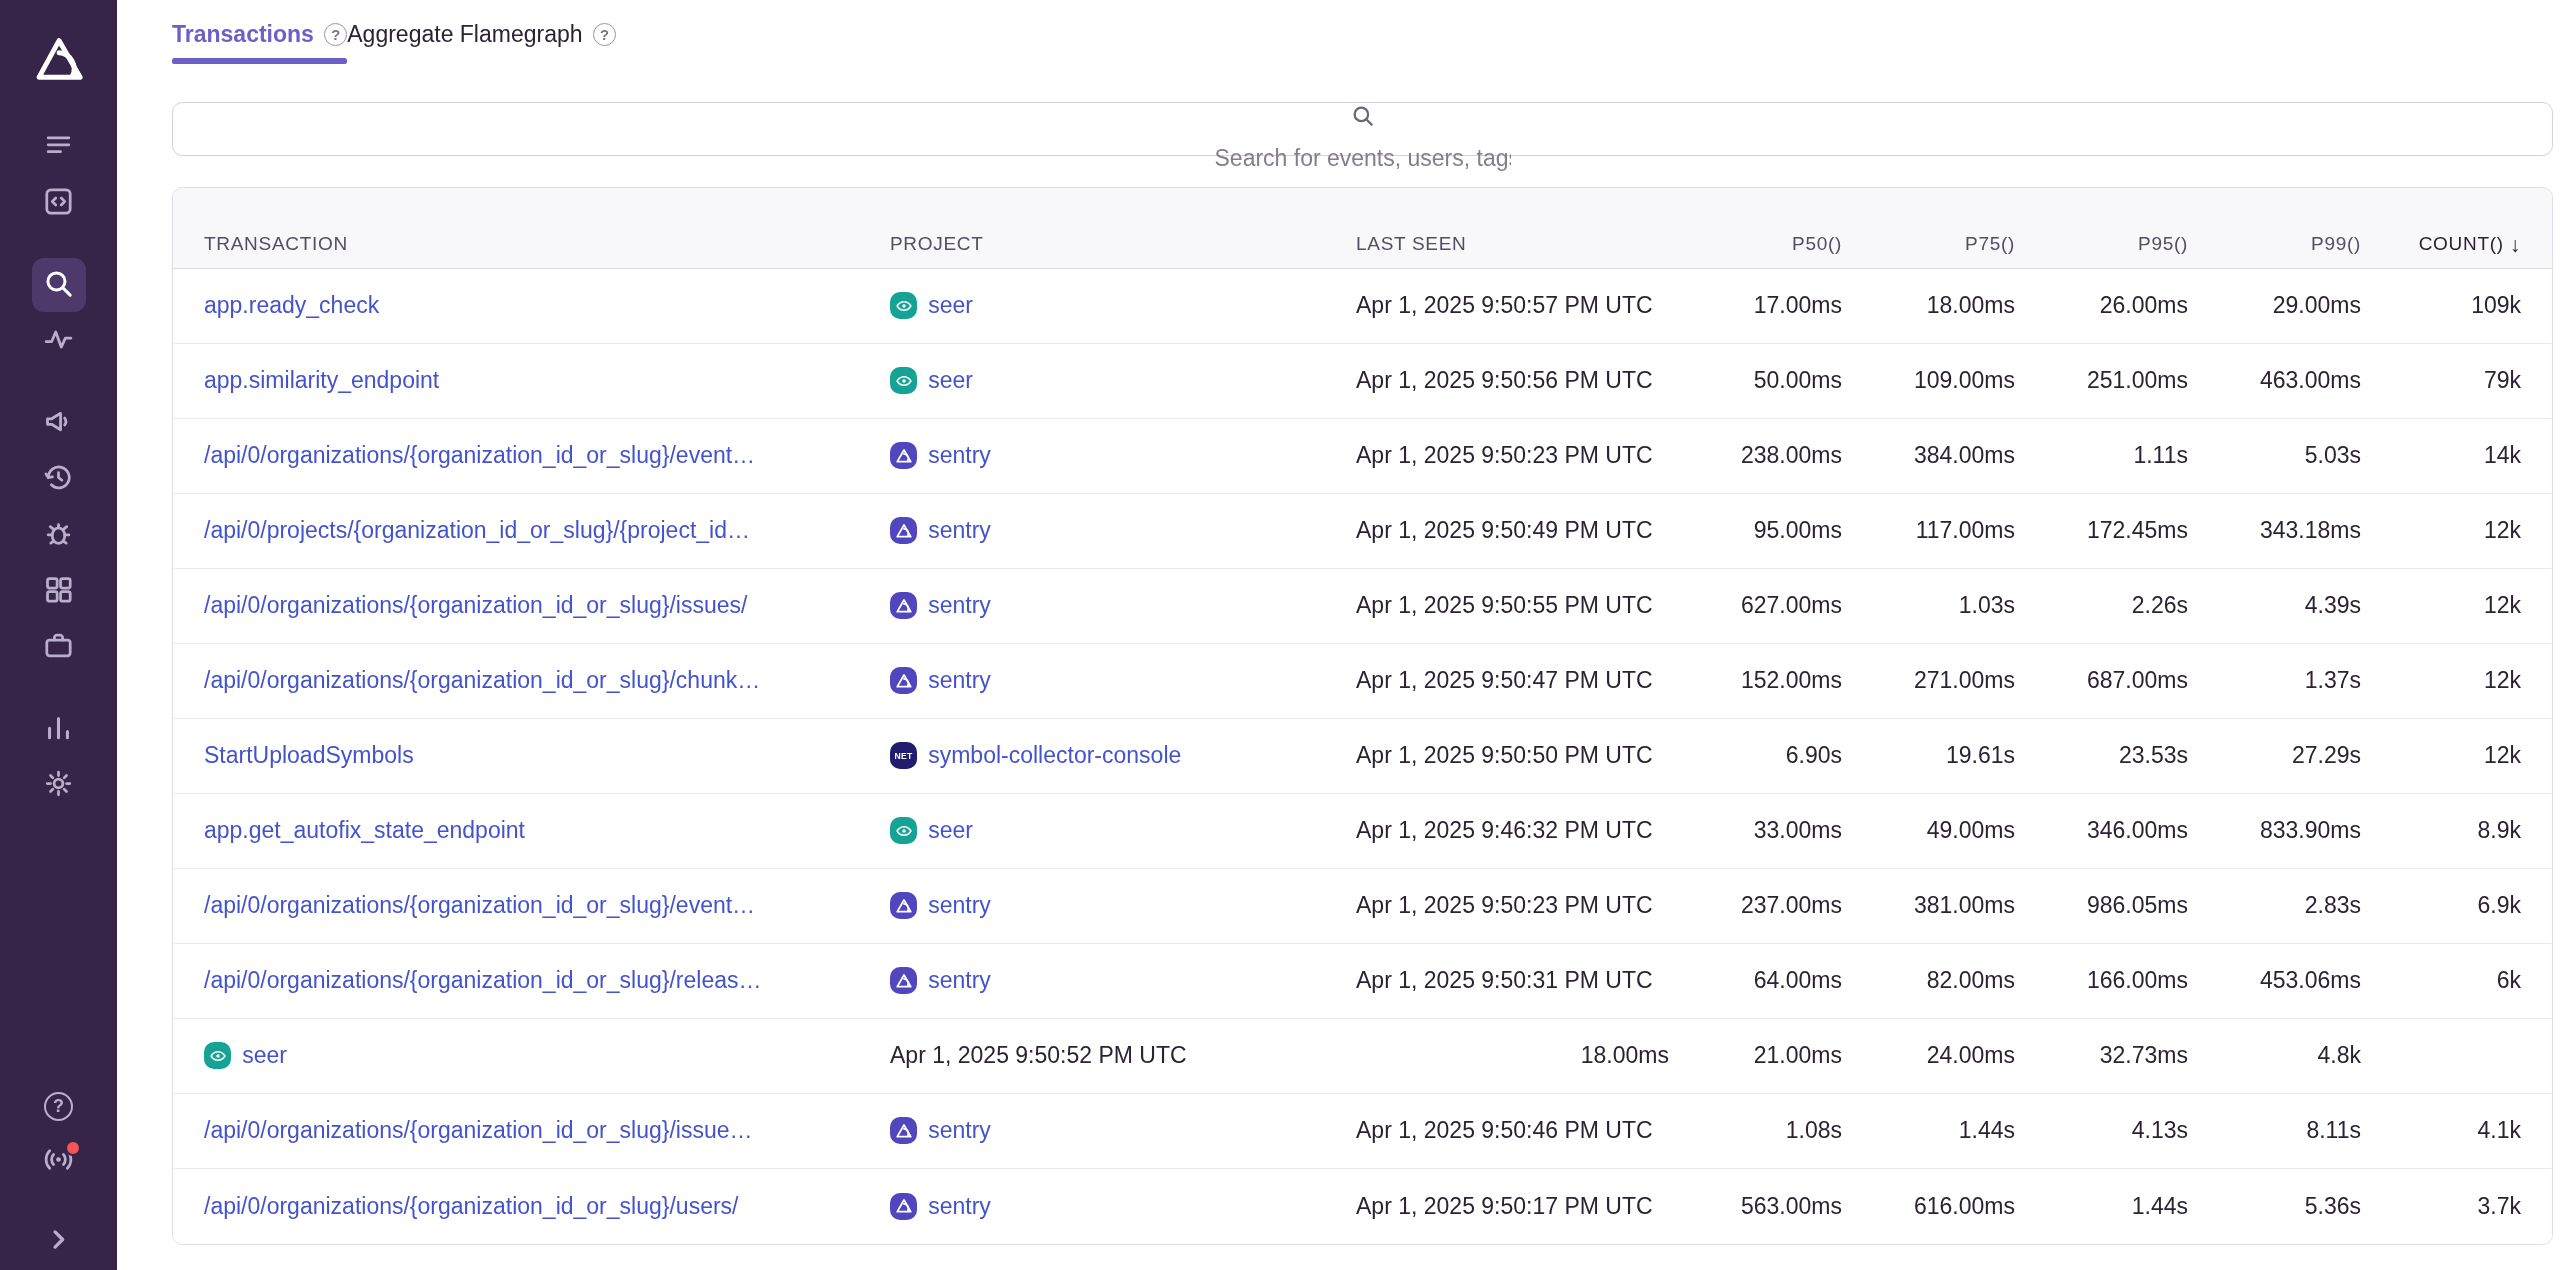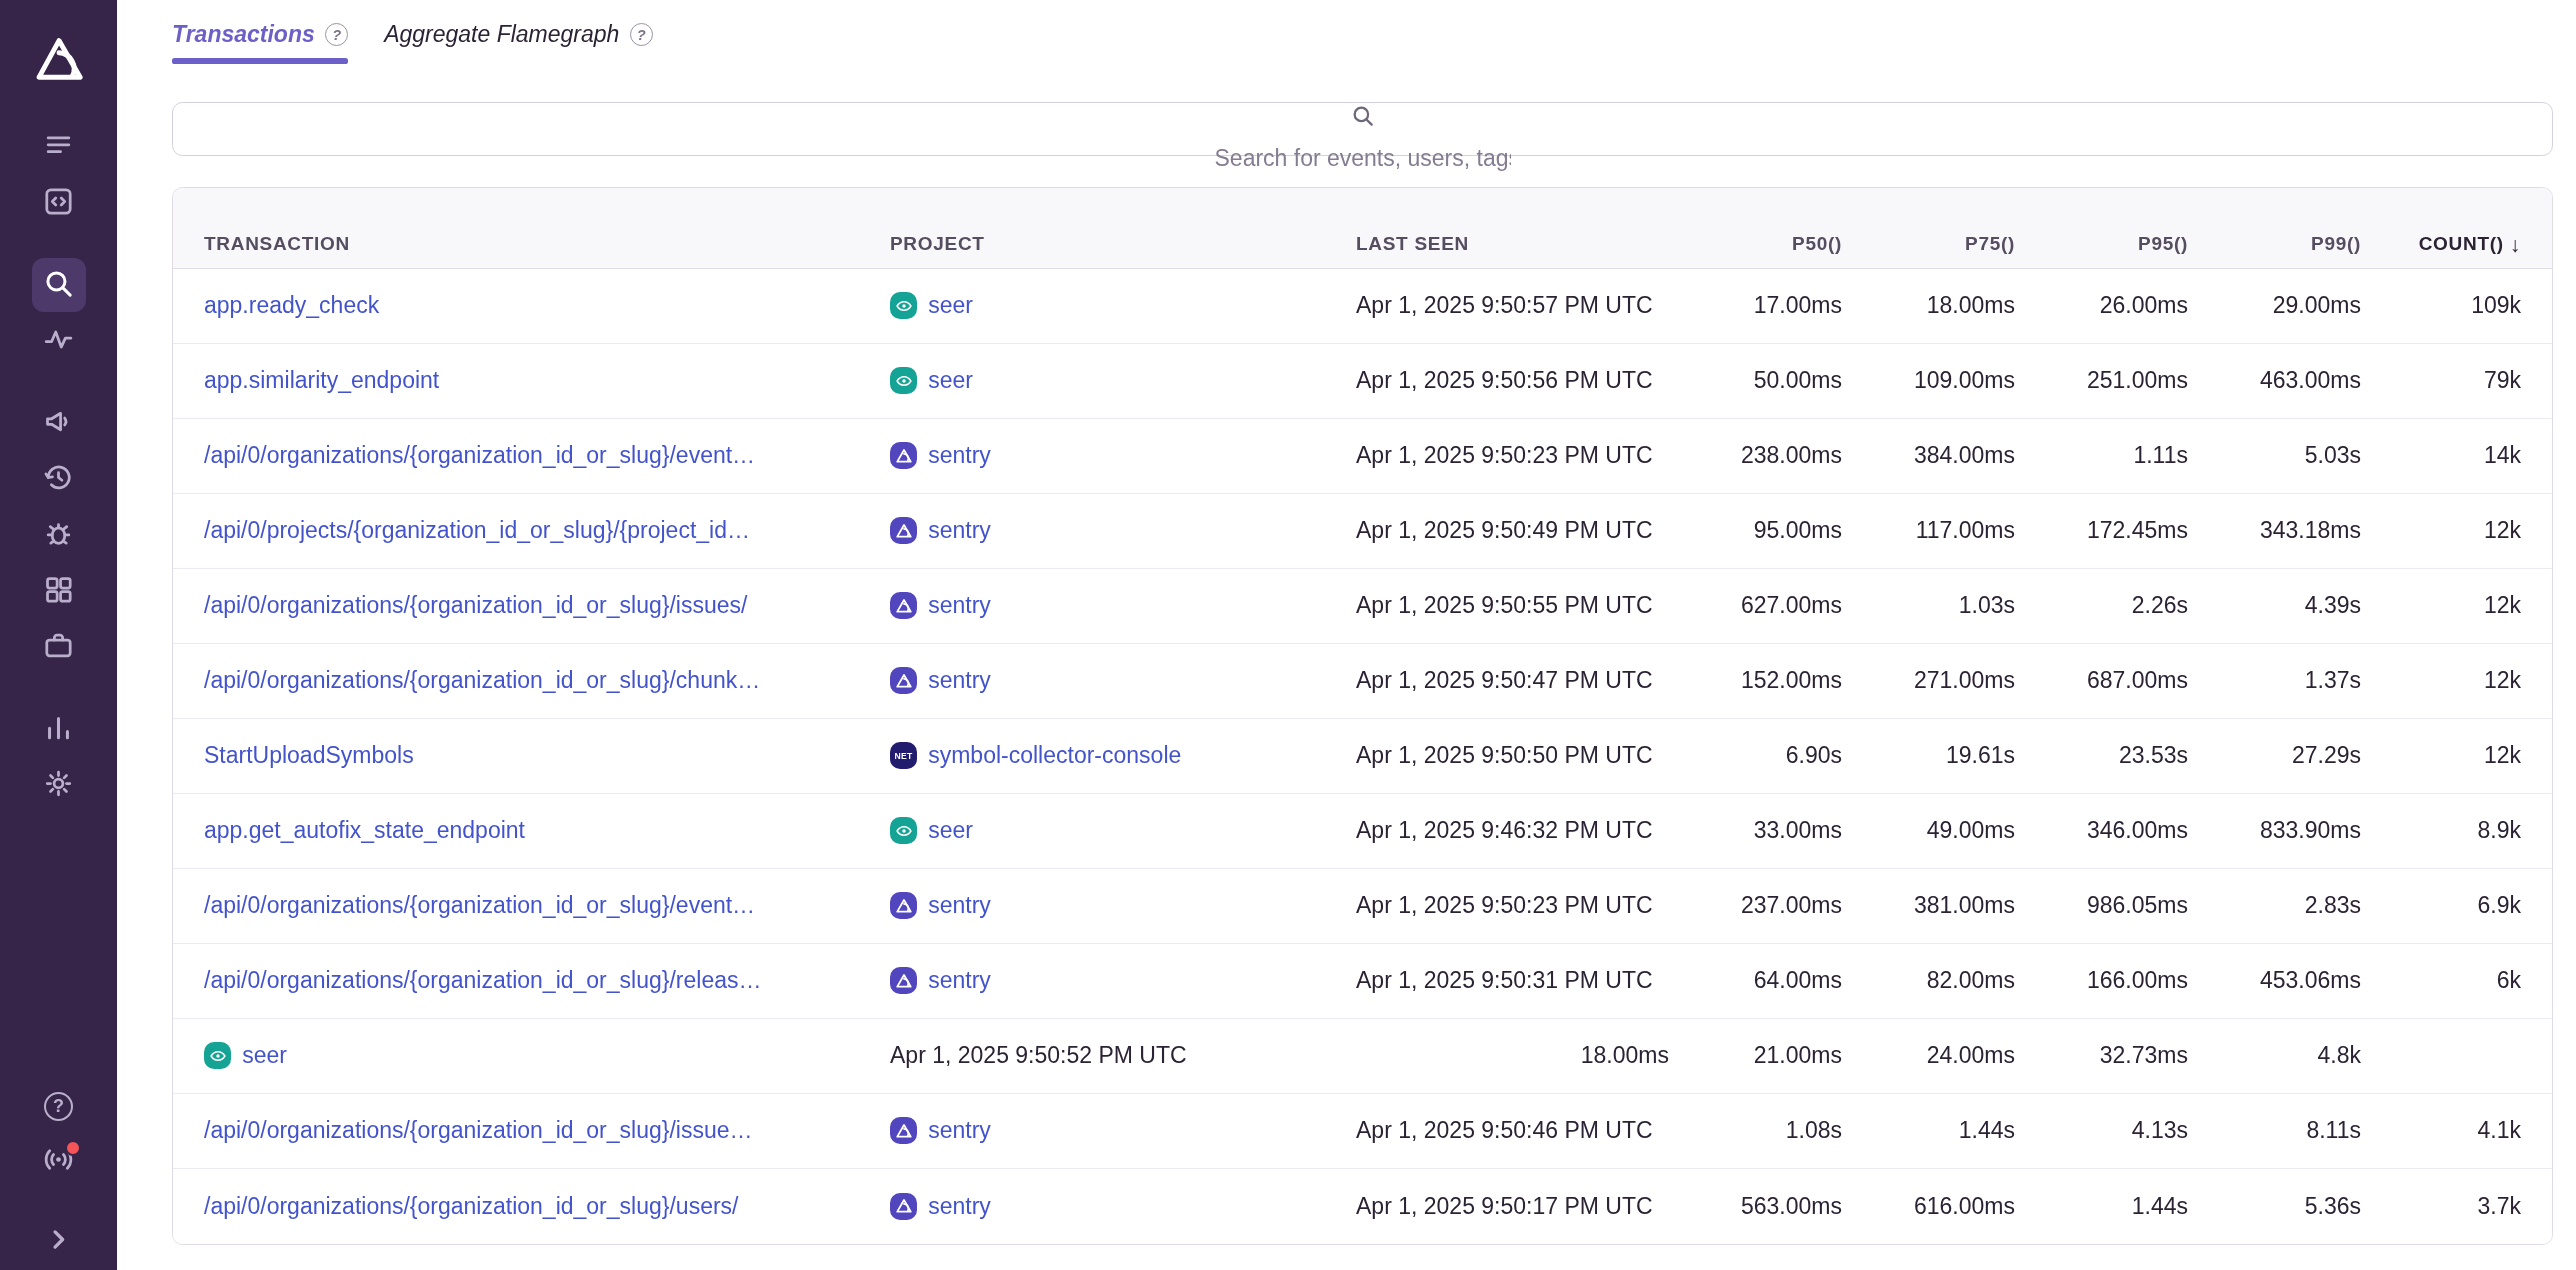--- a/index.html
+++ b/index.html
@@ -48,7 +48,7 @@
   
   .main{margin-left:117px;padding:21px 23px 0 55px;}
 
-  .tabs{display:flex;gap:36px;margin-bottom:38px;font-style:italic;}
+  .tabs{display:flex;margin-bottom:38px;}
   .tab{display:flex;align-items:center;gap:10.4px;padding-bottom:15.5px;position:relative;
     font-size:23px;color:var(--text-dark);cursor:pointer;}
   .tab.active{color:var(--accent-purple);font-weight:700;}

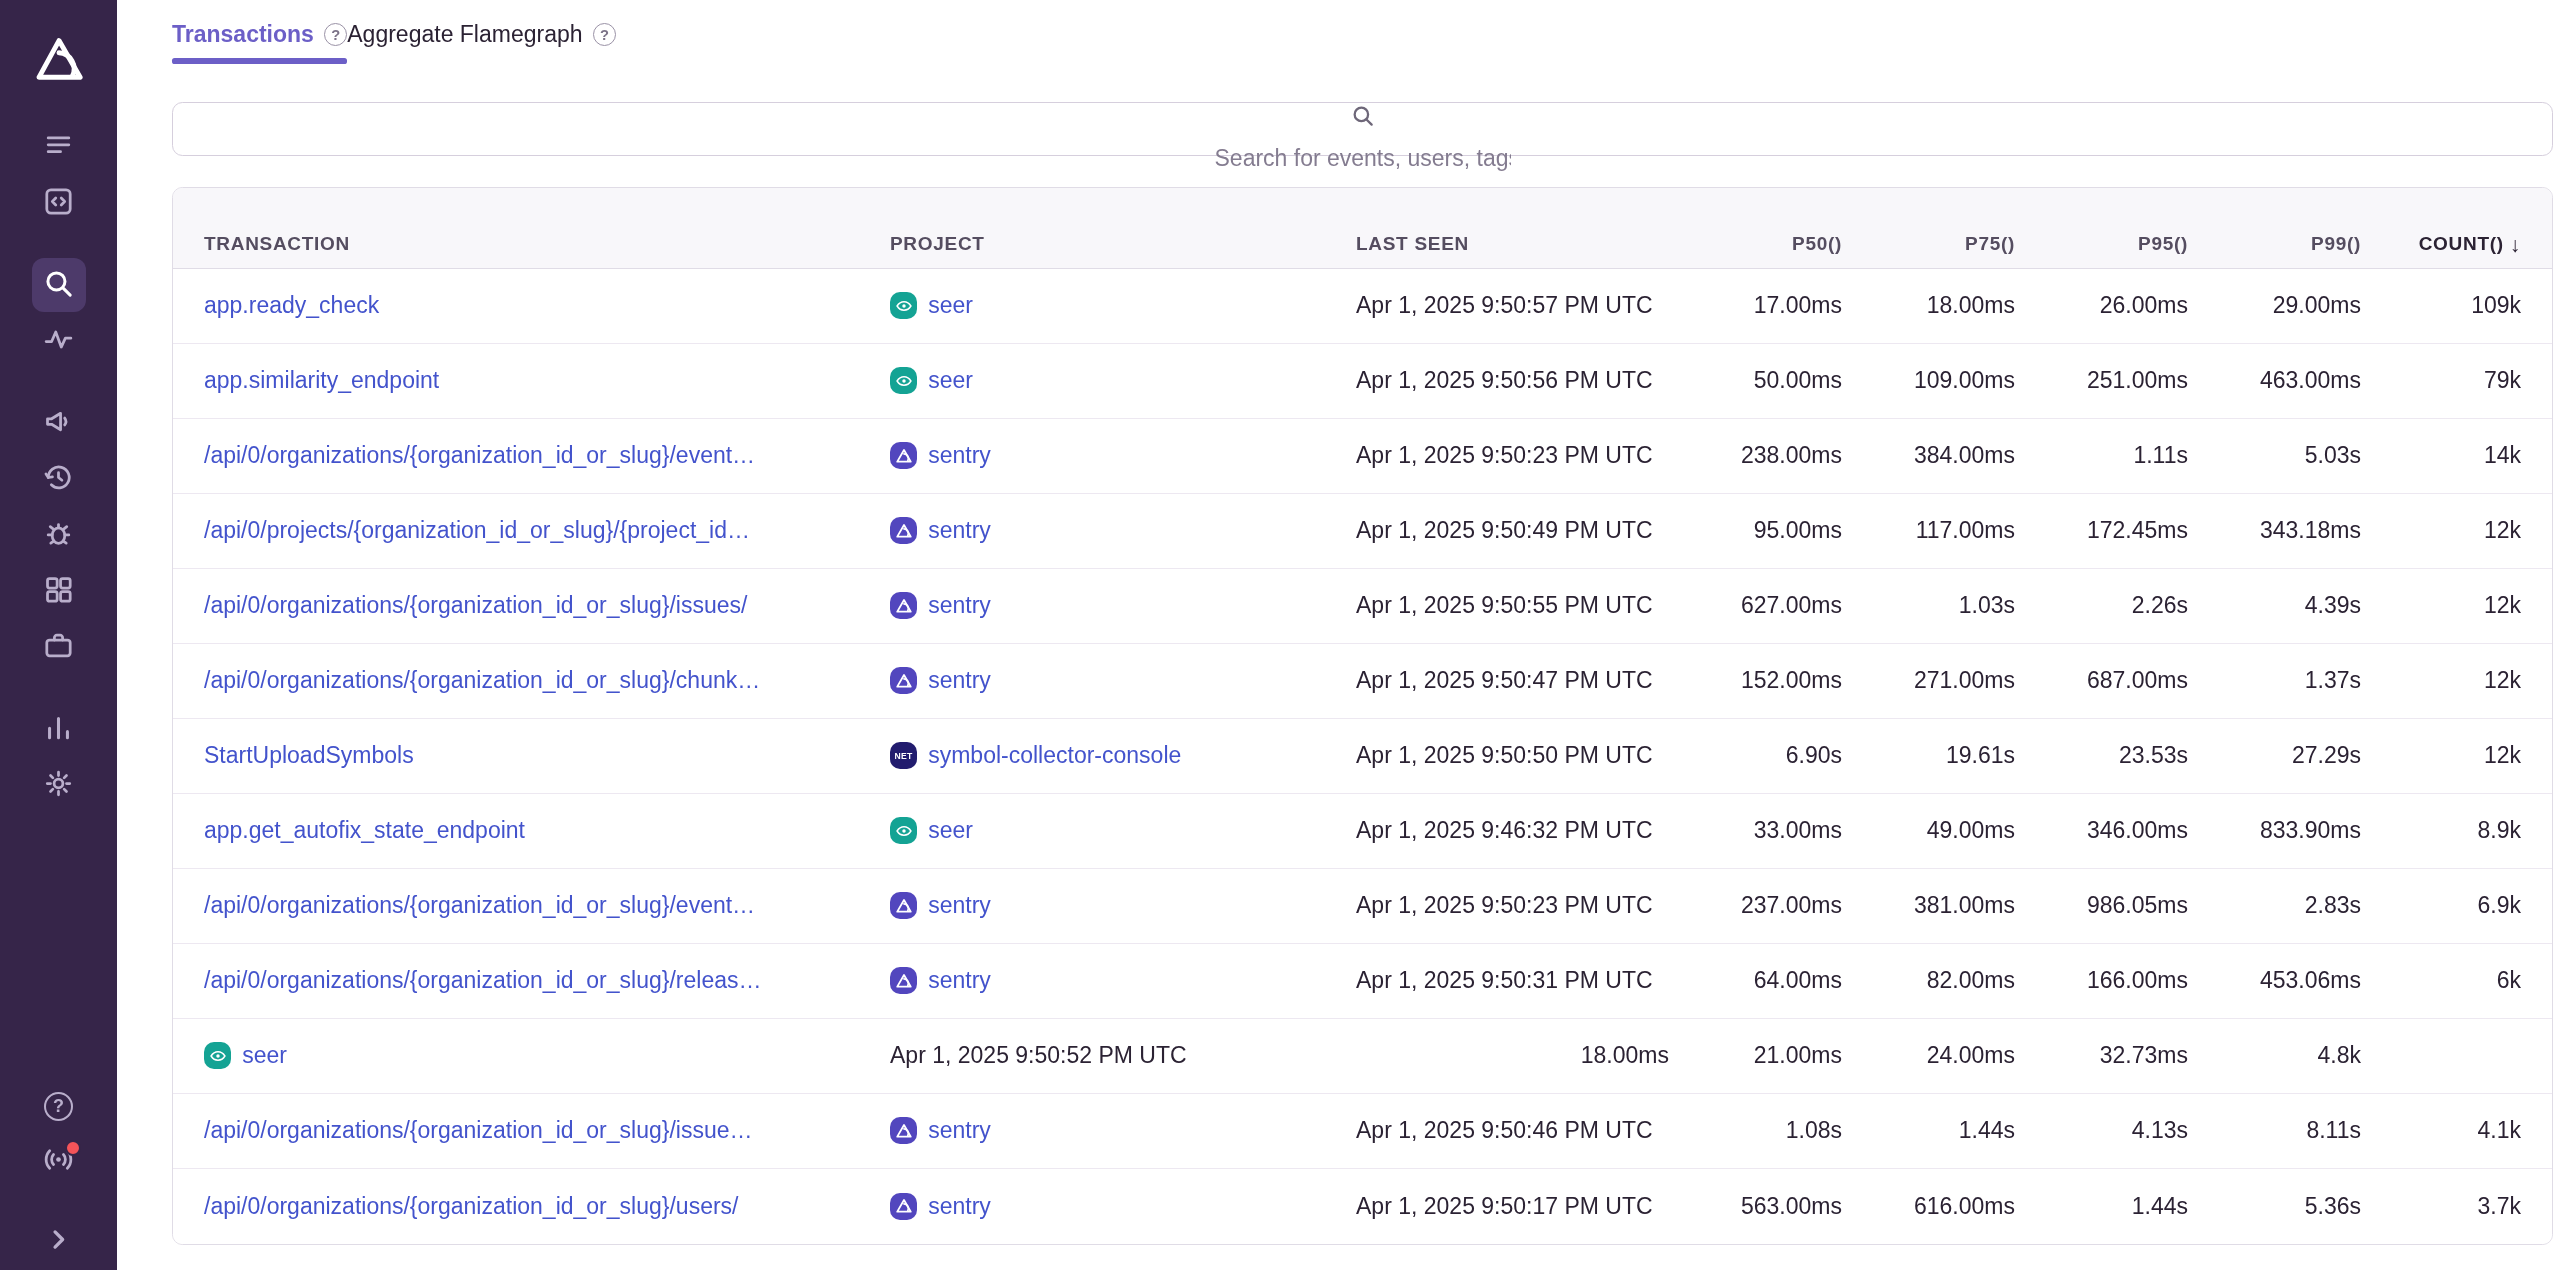--- a/index.html
+++ b/index.html
@@ -68,7 +68,7 @@
   .table{border:1.7px solid var(--border);border-radius:10.4px;overflow:hidden;background:#fff;}
   .grid-row{display:grid;grid-template-columns:var(--cols);padding:0 31px;align-items:center;}
   .thead{height:81px;background:var(--header-bg);border-bottom:1.7px solid var(--border);}
-  .th{font-size:19px;font-weight:700;letter-spacing:0.7px;color:var(--header-text);cursor:pointer;margin-top:33px;}
+  .th{font-size:19px;font-weight:400;letter-spacing:0.7px;color:var(--header-text);cursor:pointer;margin-top:33px;}
   .th.num{text-align:right;}
   .th.sorted{color:var(--text-dark);display:flex;align-items:flex-end;justify-content:flex-end;gap:6px;}
   .sort-arrow{font-size:21px;line-height:1;}

